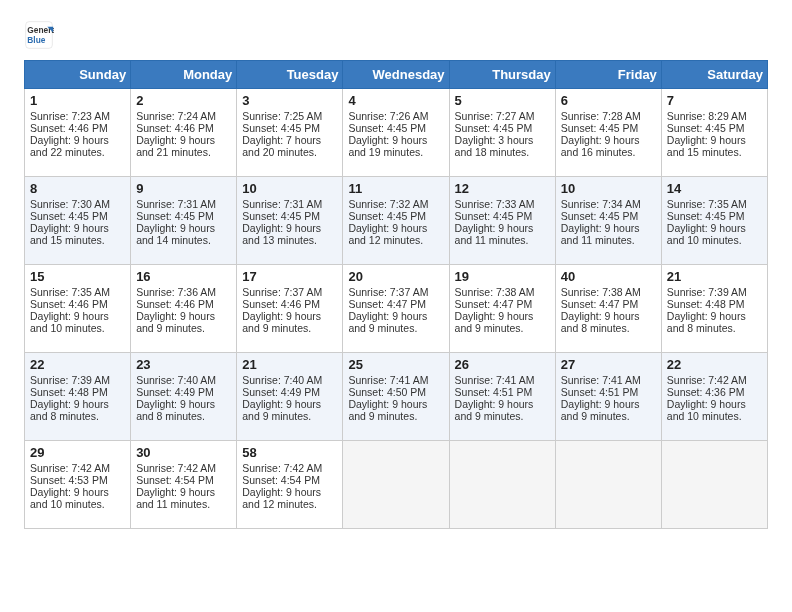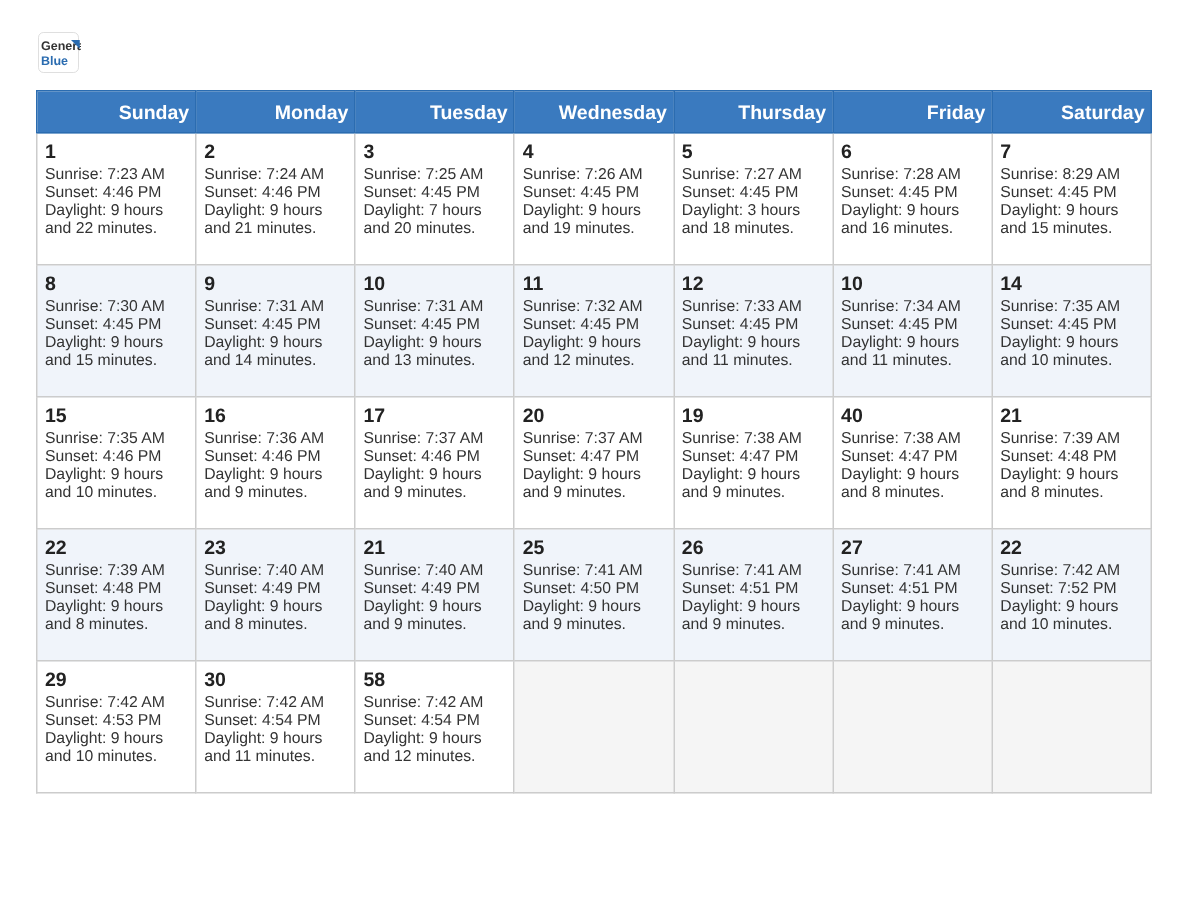--- a/index.html
+++ b/index.html
@@ -143,7 +143,7 @@
         <td><span class="day-num">25</span><span>Sunrise: 7:41 AM</span><br><span>Sunset: 4:50 PM</span><br><span>Daylight: 9 hours and 9 minutes.</span></td>
         <td><span class="day-num">26</span><span>Sunrise: 7:41 AM</span><br><span>Sunset: 4:51 PM</span><br><span>Daylight: 9 hours and 9 minutes.</span></td>
         <td><span class="day-num">27</span><span>Sunrise: 7:41 AM</span><br><span>Sunset: 4:51 PM</span><br><span>Daylight: 9 hours and 9 minutes.</span></td>
-        <td><span class="day-num">22</span><span>Sunrise: 7:42 AM</span><br><span>Sunset: 7:52 PM</span><br><span>Daylight: 9 hours and 10 minutes.</span></td>
+        <td><span class="day-num">22</span><span>Sunrise: 7:42 AM</span><br><span>Sunset: 4:36 PM</span><br><span>Daylight: 9 hours and 10 minutes.</span></td>
       </tr>
       <tr>
         <td><span class="day-num">29</span><span>Sunrise: 7:42 AM</span><br><span>Sunset: 4:53 PM</span><br><span>Daylight: 9 hours and 10 minutes.</span></td>

